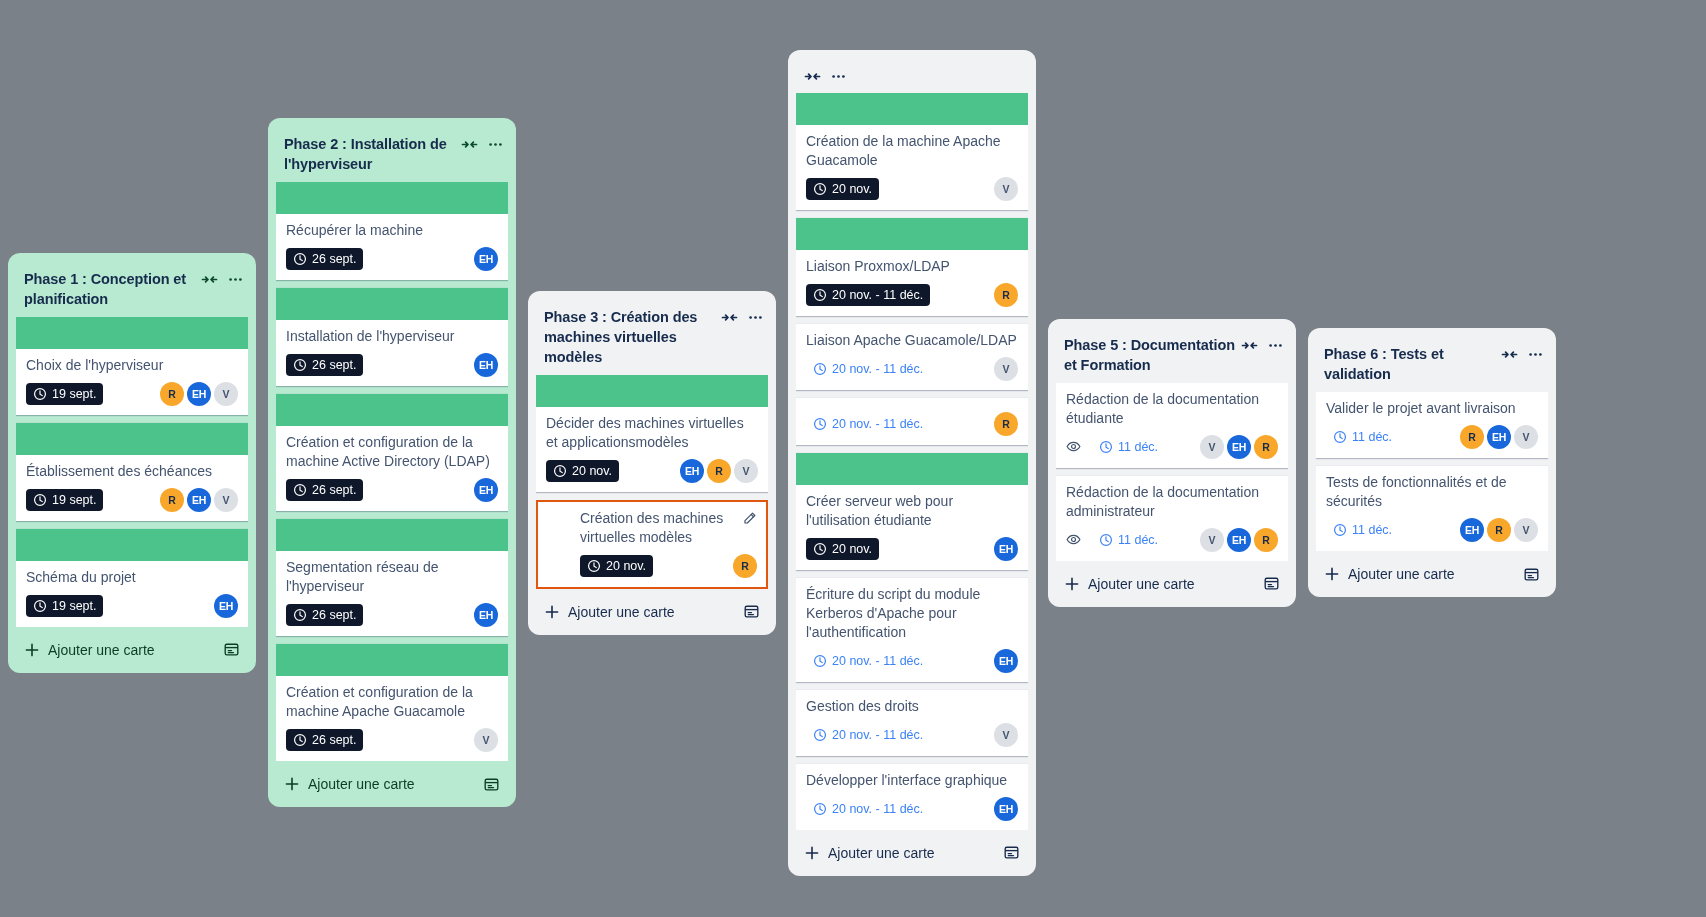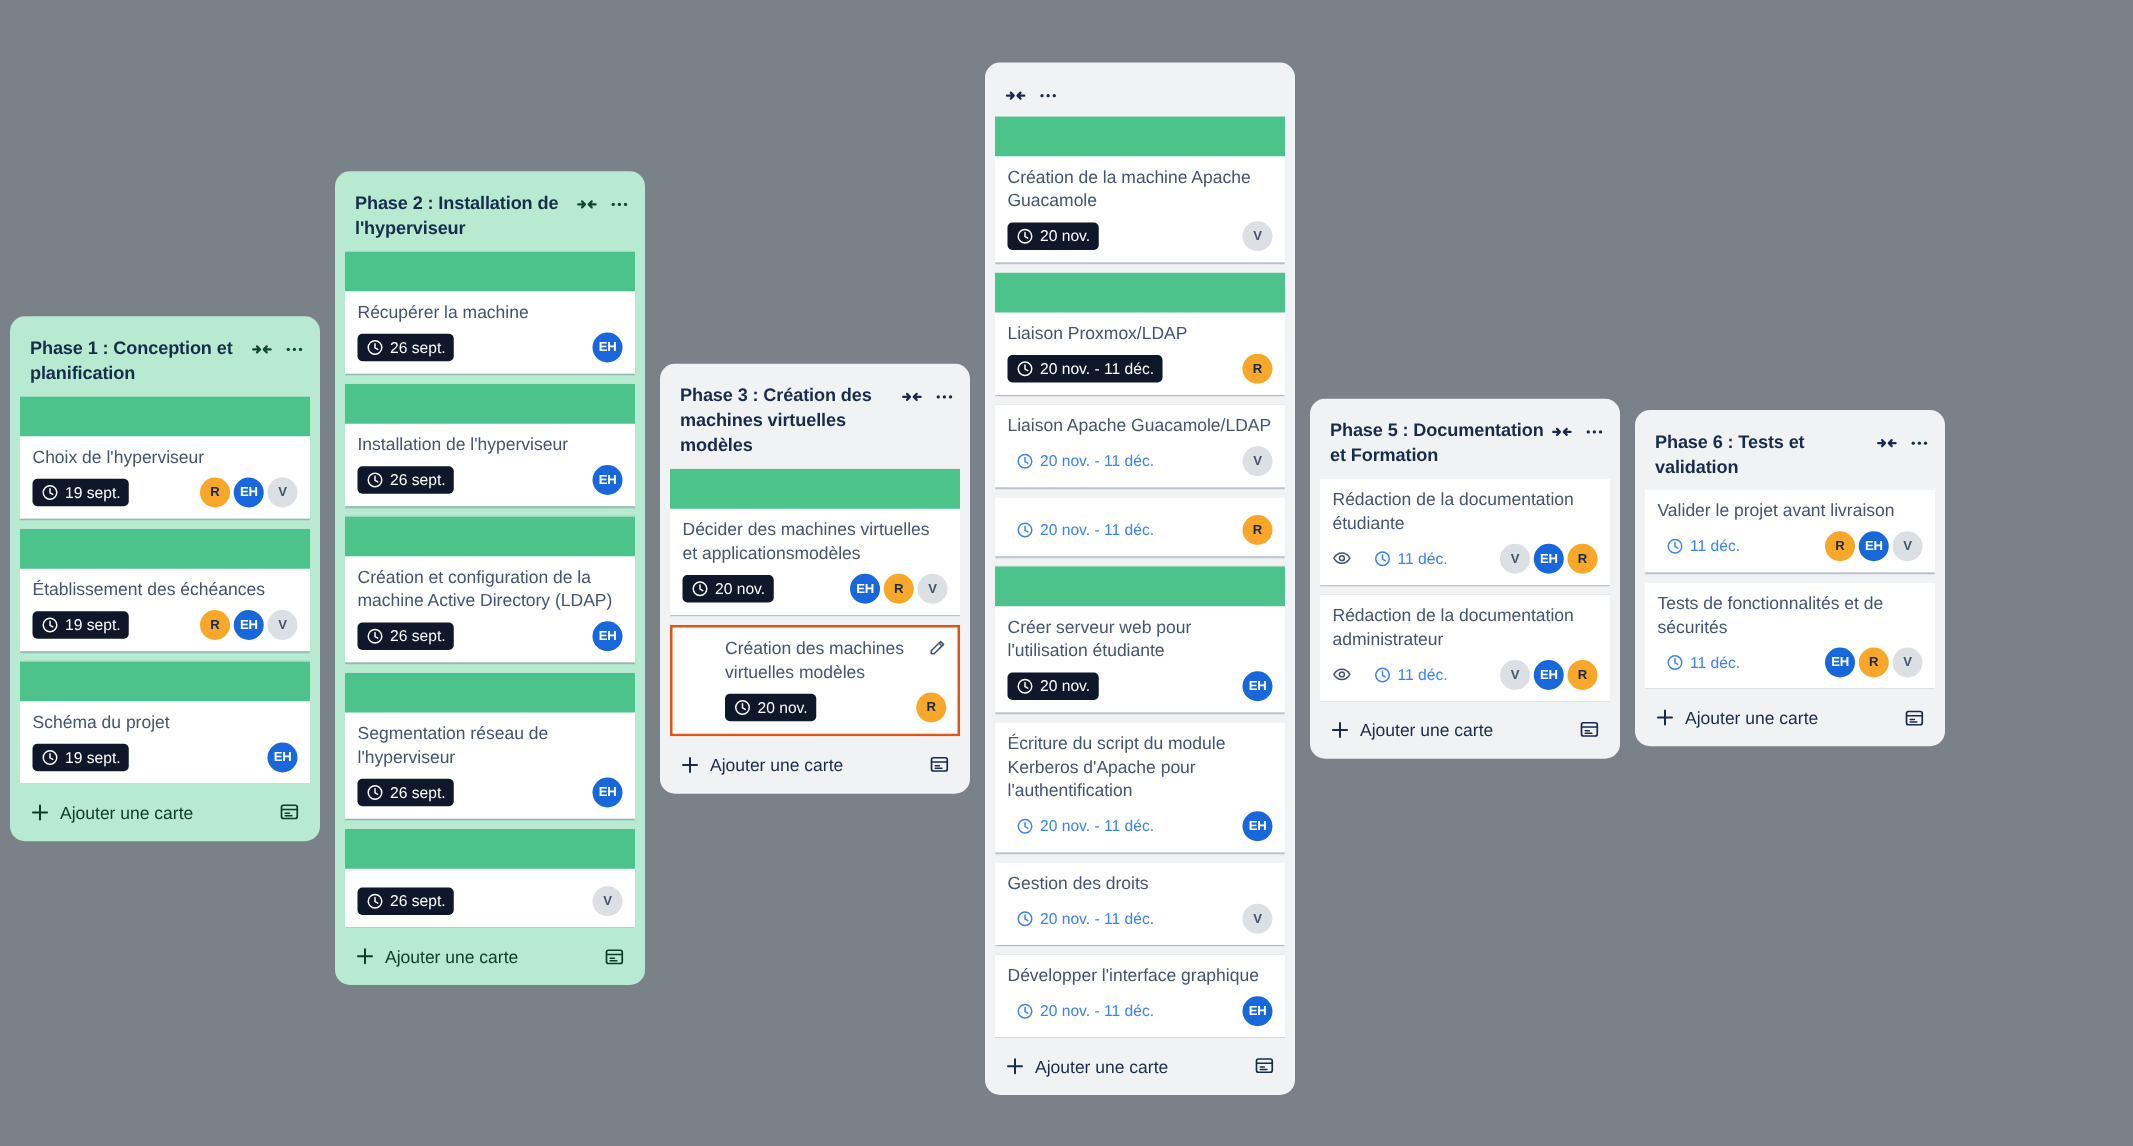--- a/index.html
+++ b/index.html
@@ -411,6 +411,9 @@
         <div class="card">
           <div class="label-bar" style="background: rgb(76, 195, 138);"></div>
           <div class="card-body">
+            <div class="card-title-row">
+              <div class="card-title">Création et configuration de la machine Apache Guacamole</div>
+            </div>
             <div class="card-meta">
               <div class="meta-left">
                 <span class="due filled">

